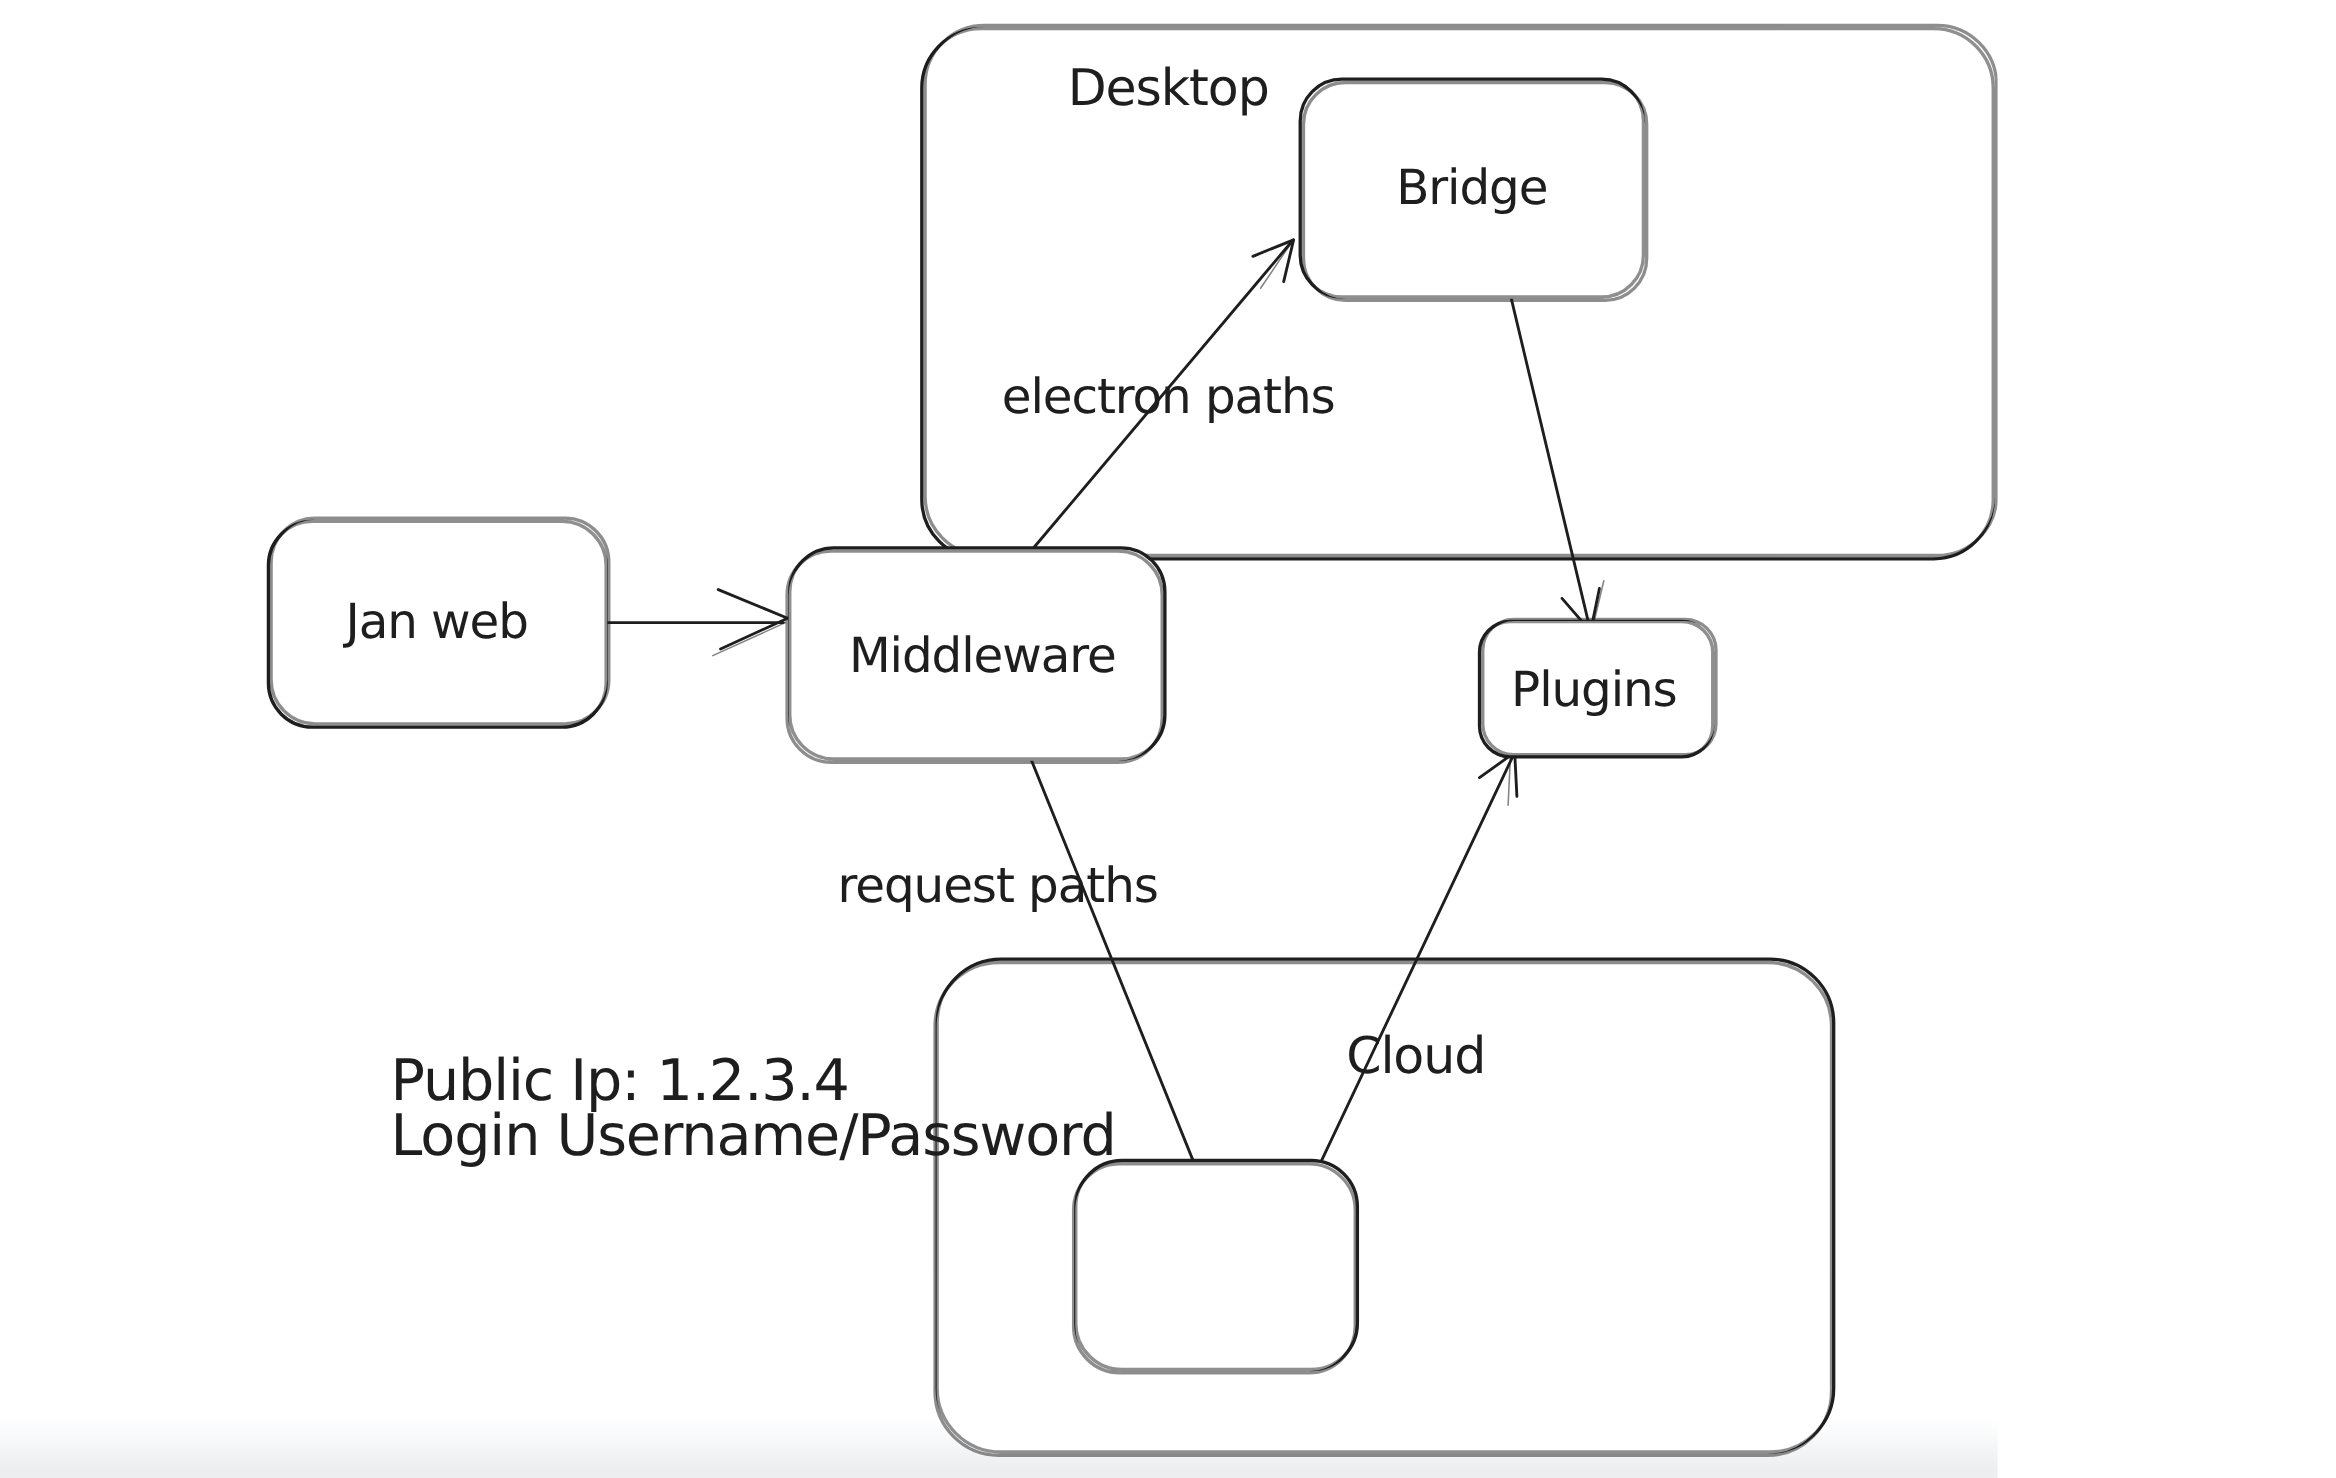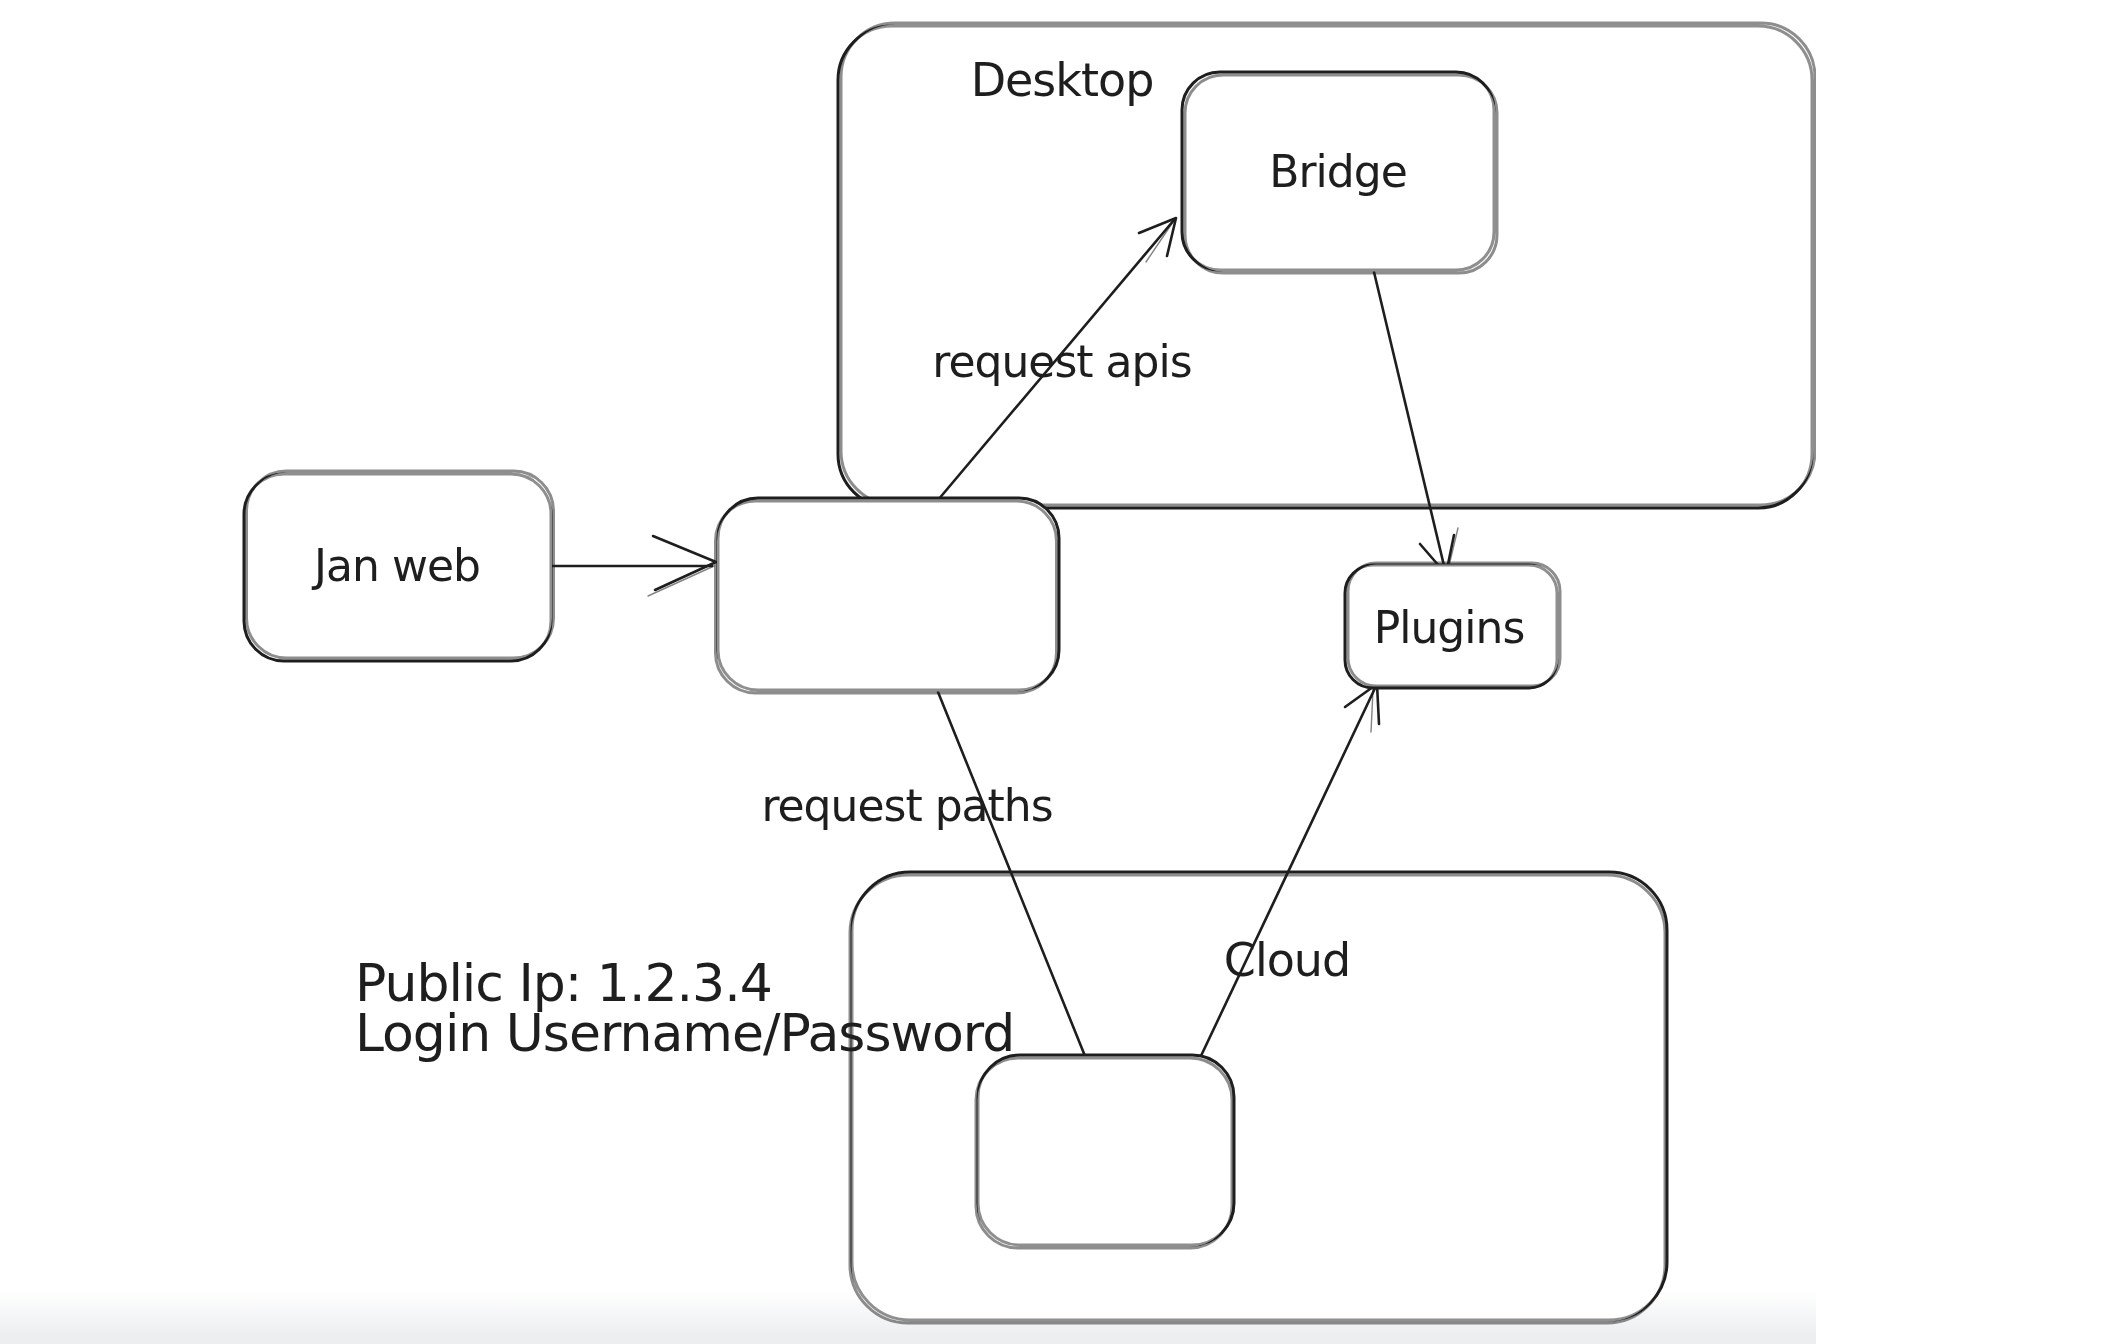--- a/index.html
+++ b/index.html
@@ -148,7 +148,7 @@
     <div class="lbl" style="left:1449px; top:628px;text-align:center;">Plugins</div>
 
 
-    <div class="lbl" style="left:1062px; top:362px;">request apis</div>
+    <div class="lbl" style="left:1062px; top:362px;">electron paths</div>
 
     <div class="lbl" style="left:907px; top:806px;">request paths</div>
 

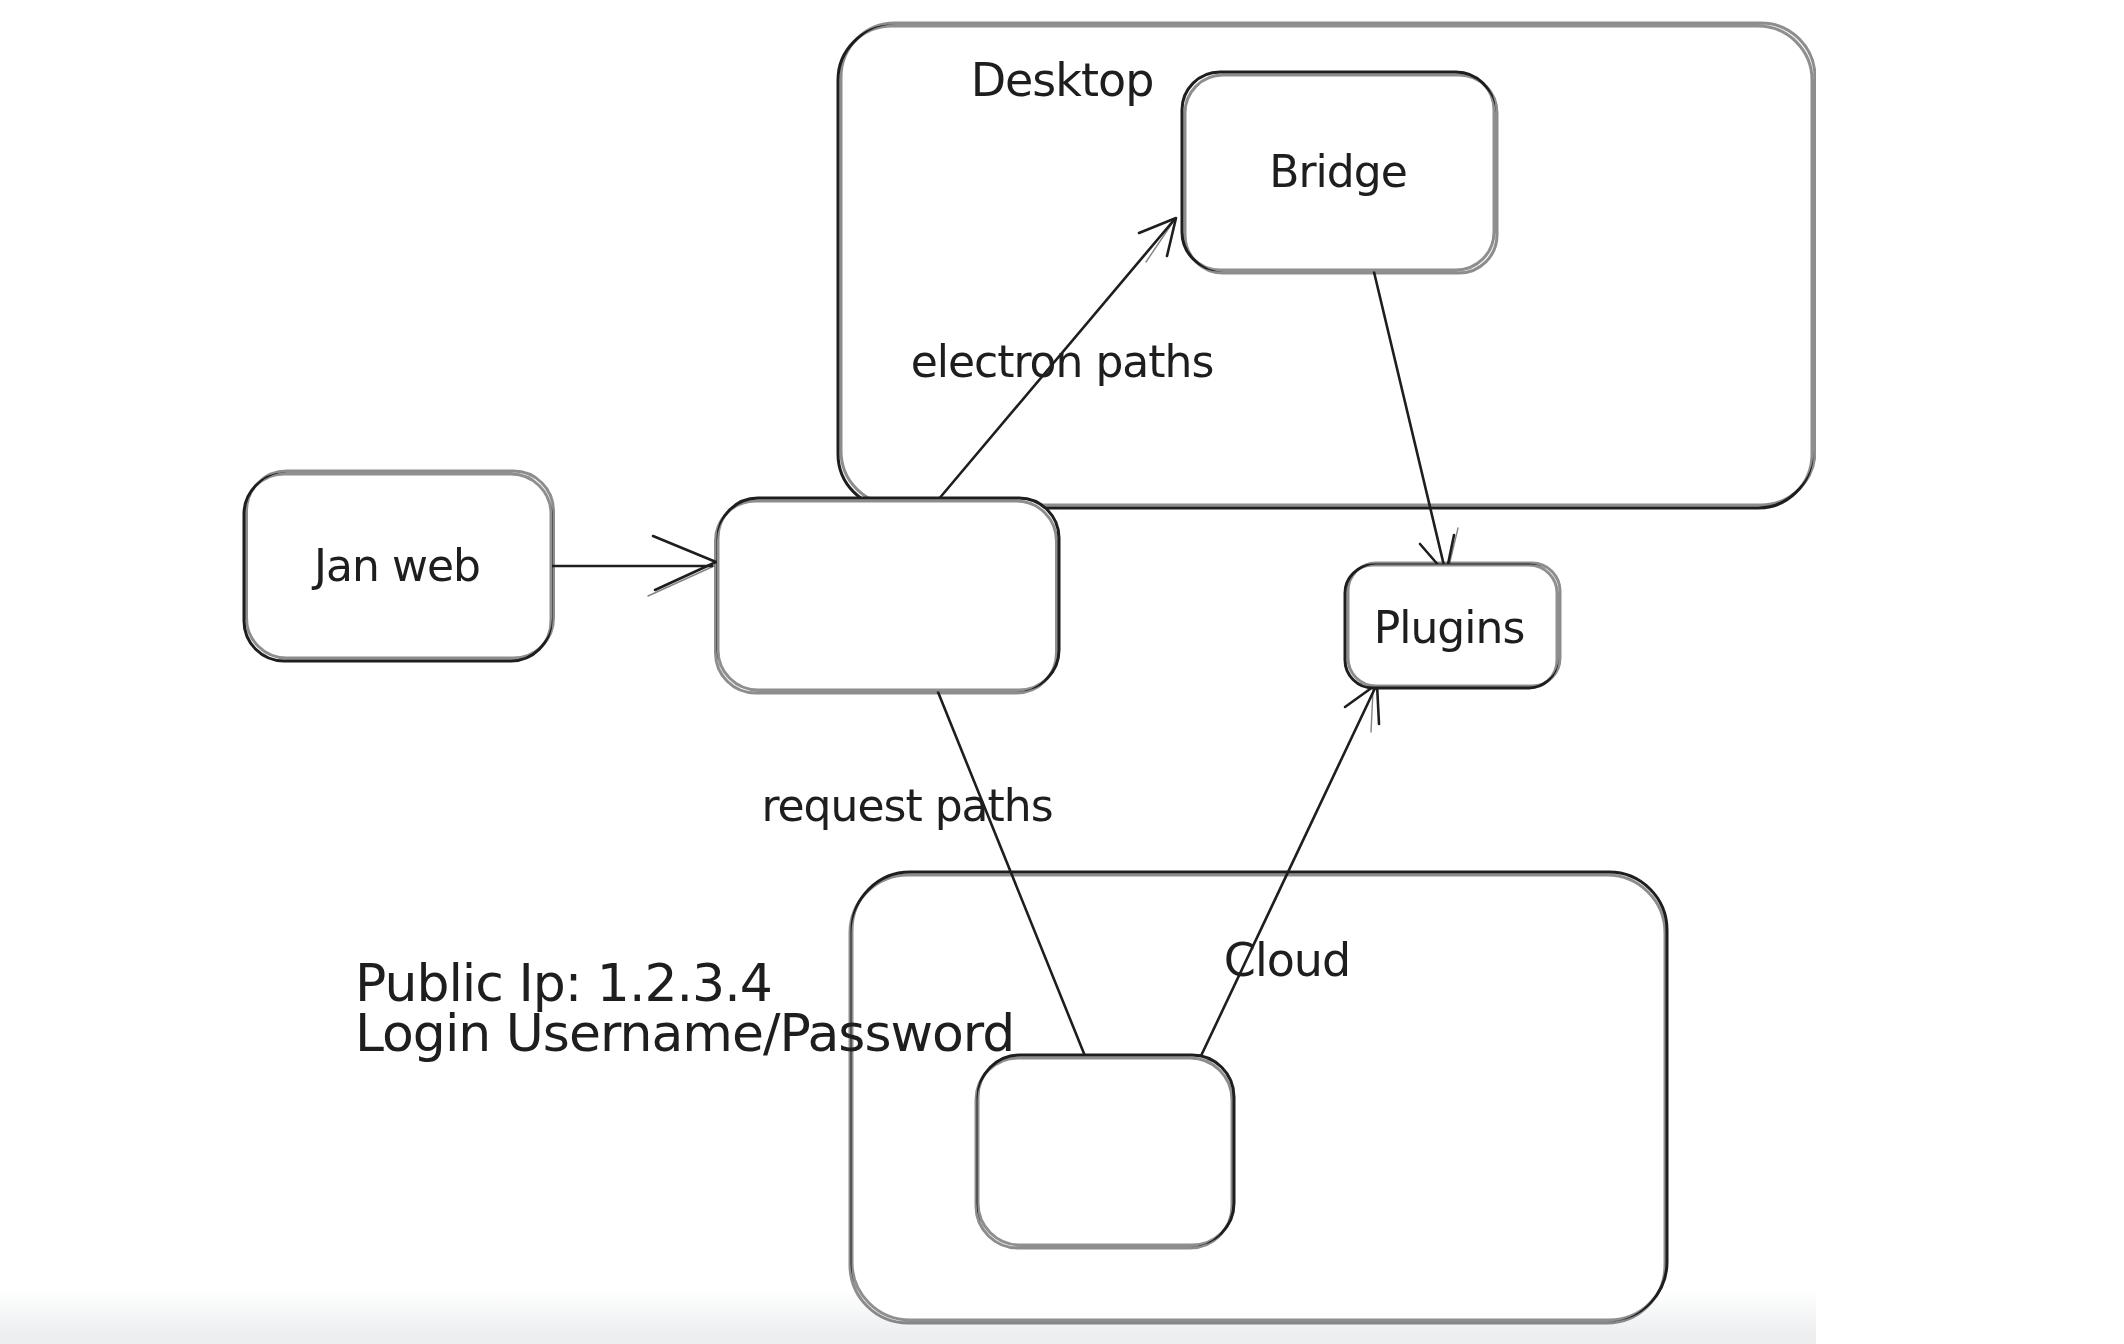--- a/index.html
+++ b/index.html
@@ -142,6 +142,7 @@
 
     <div class="lbl" style="left:397px; top:566px;">Jan web</div>
 
+    <div class="lbl" style="left:893px; top:597px;">Middleware</div>
 
     <div class="lbl" style="left:1338px; top:172px;">Bridge</div>
 

